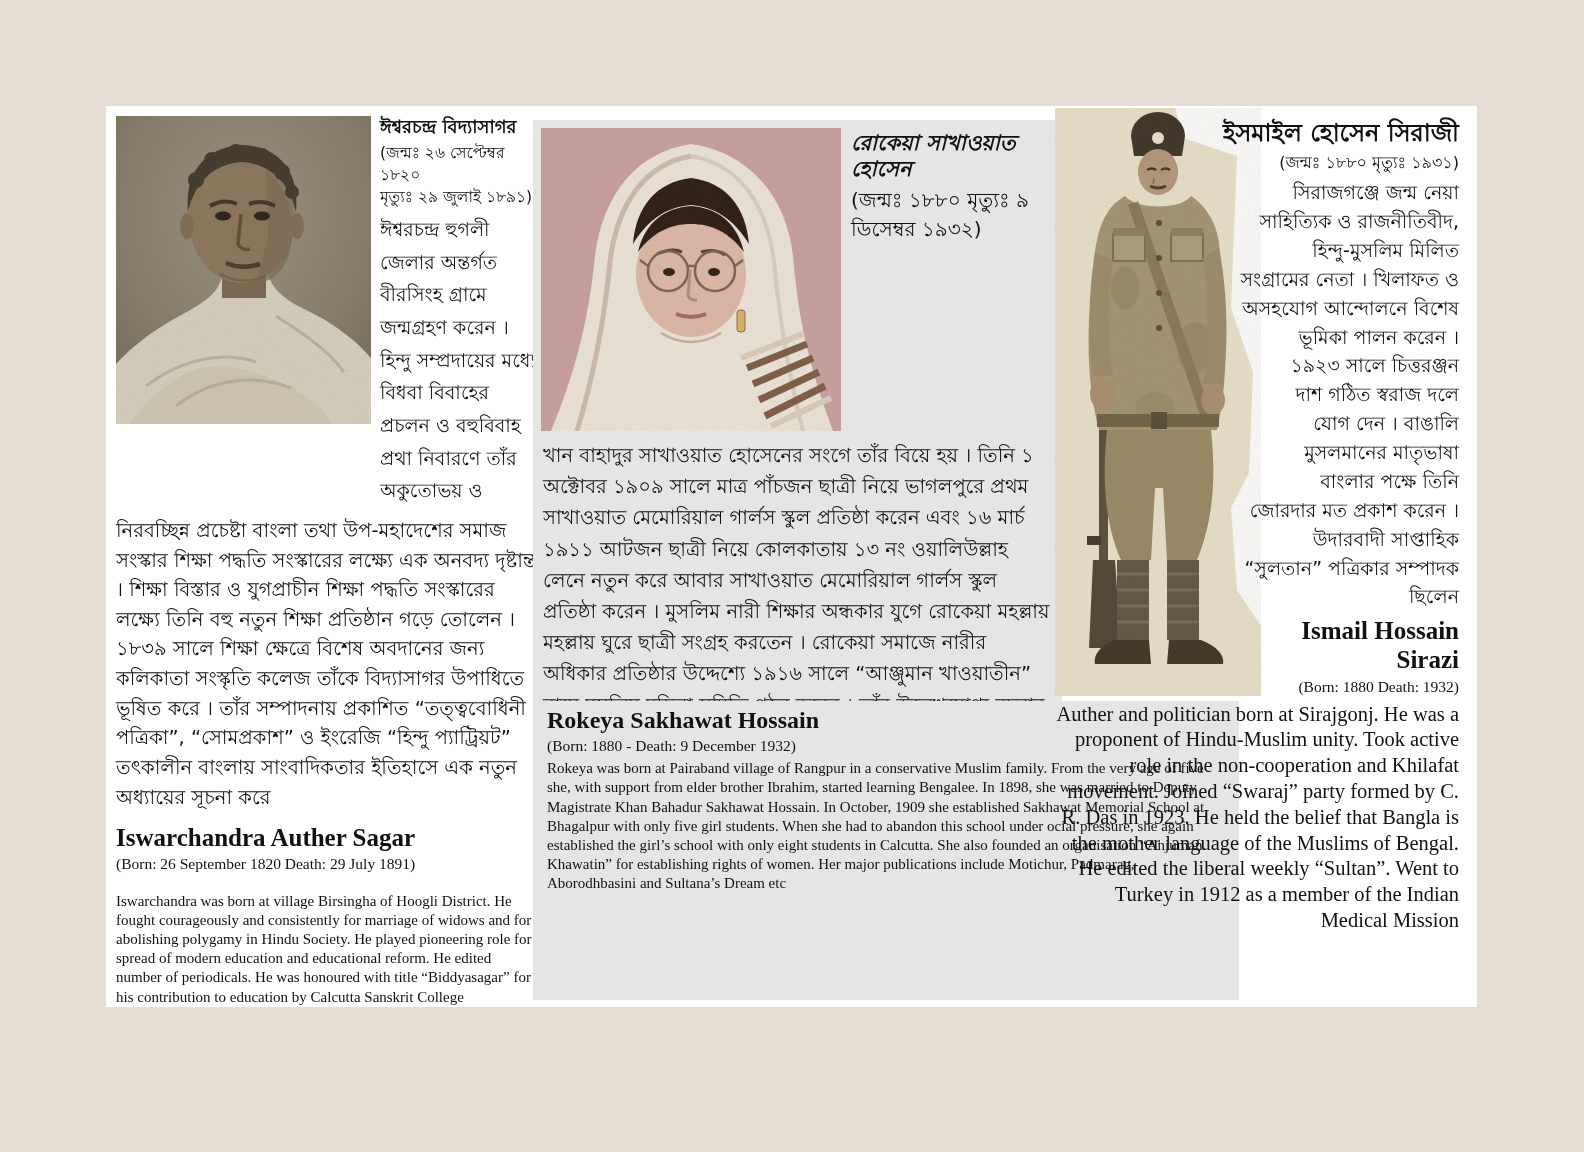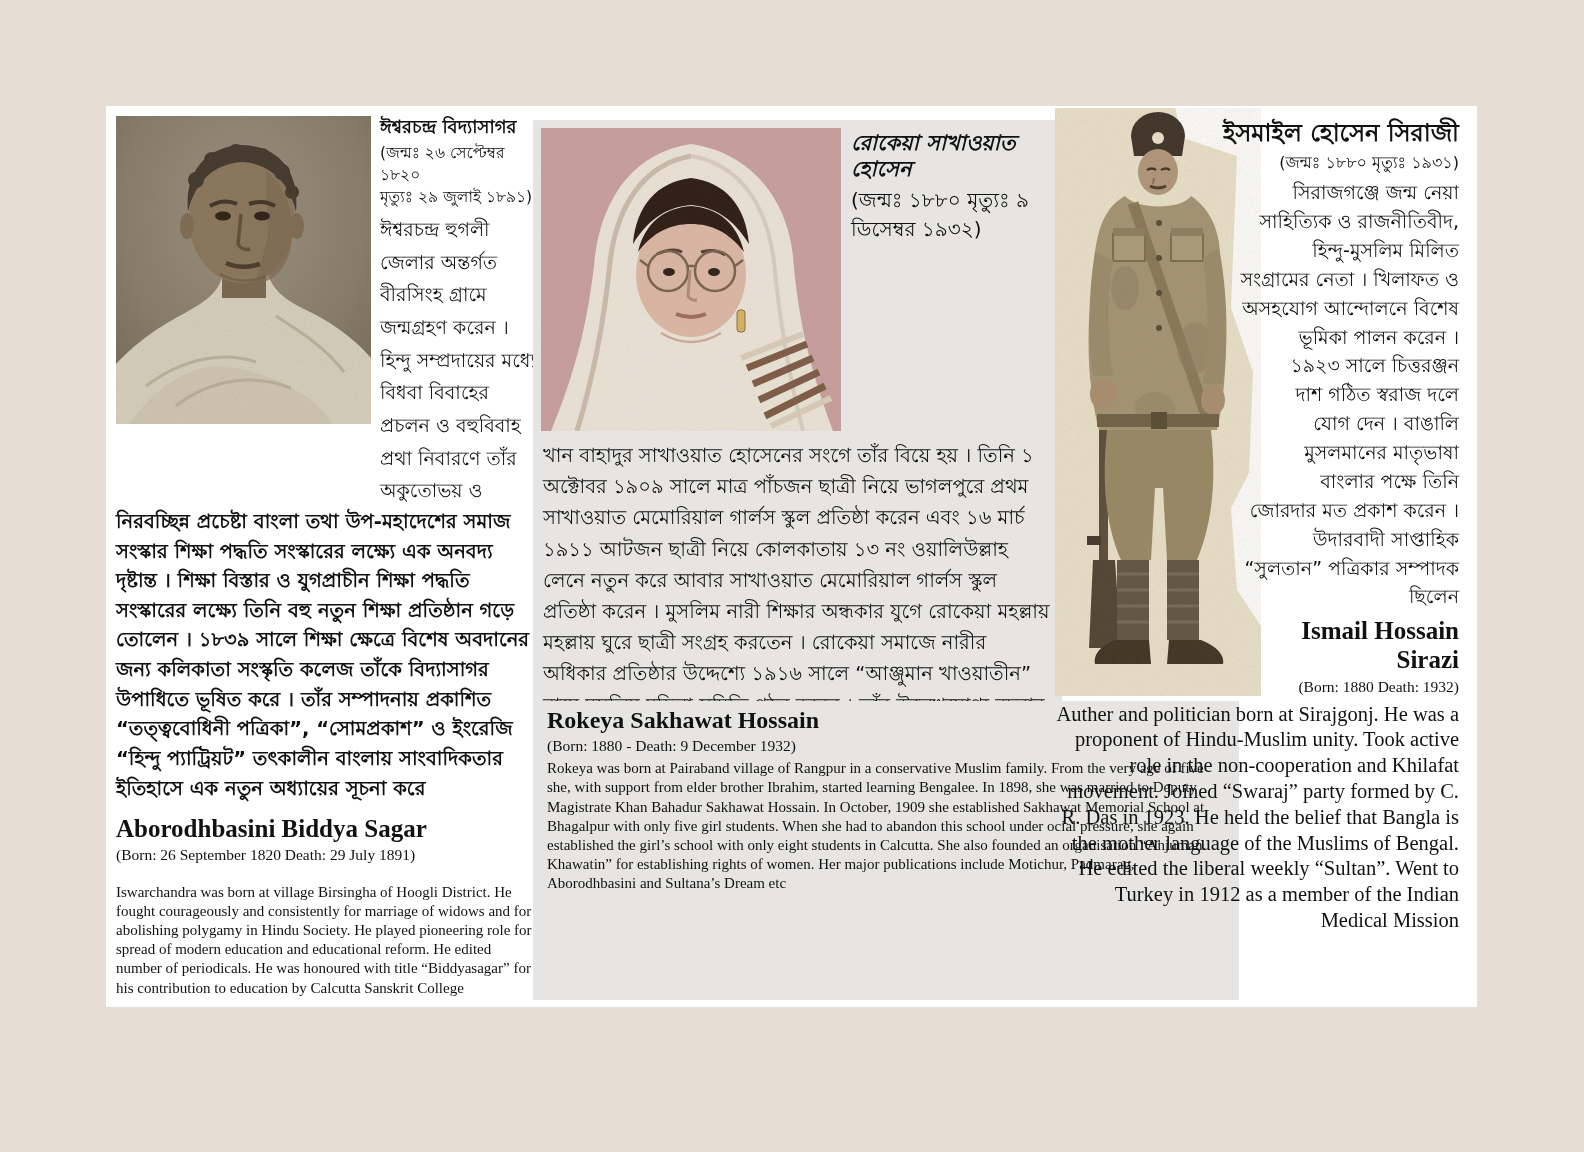--- a/index.html
+++ b/index.html
@@ -23,7 +23,7 @@
   .p1-photo{flex:0 0 255px;width:255px;height:308px;}
   .p1-side{flex:1;margin-left:9px;}
   .p1-side .bn-body{line-height:1.72;font-size:19px;margin-top:4px;}
-  .p1-bnpara{font-weight:bold;}
+  .p1-bnpara{margin-top:9px;}
   .p1-enhead{margin-top:12px;}
   .p1-enpara{margin-top:17px;}
 

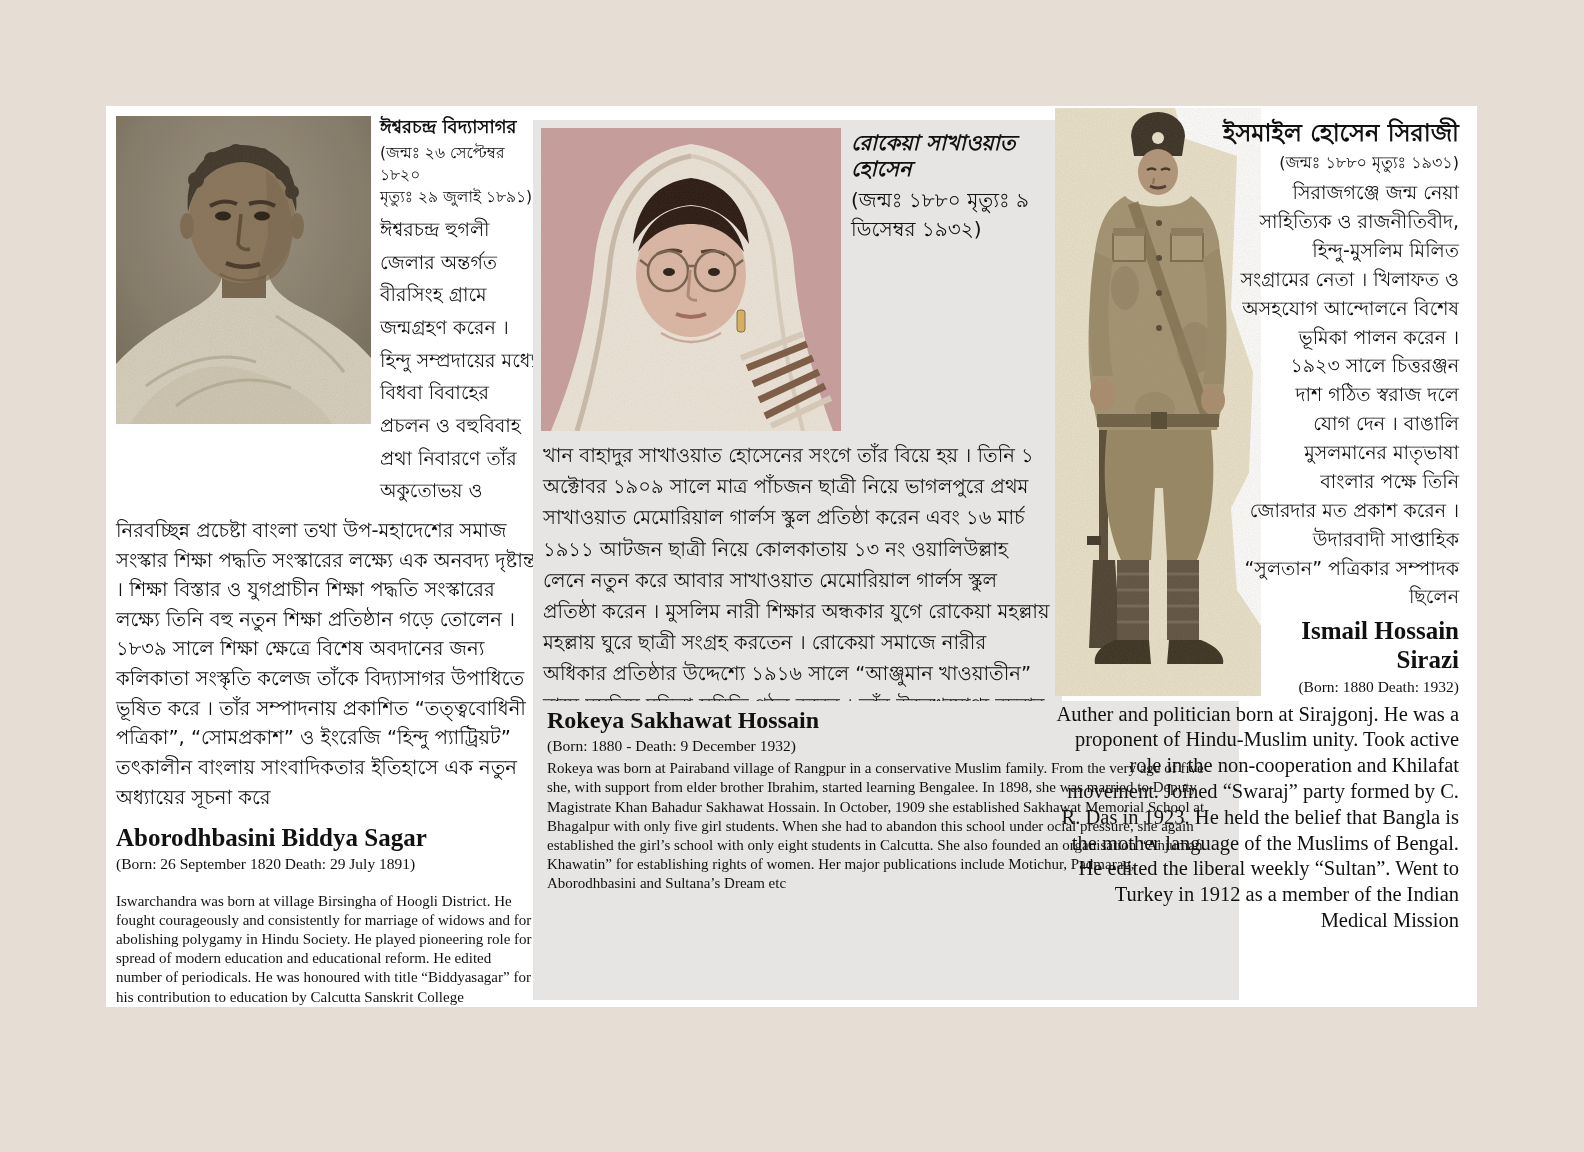--- a/index.html
+++ b/index.html
@@ -106,7 +106,7 @@
         </div>
       </div>
       <div class="bn bn-body p1-bnpara">নিরবচ্ছিন্ন প্রচেষ্টা বাংলা তথা উপ-মহাদেশের সমাজ সংস্কার শিক্ষা পদ্ধতি সংস্কারের লক্ষ্যে এক অনবদ্য দৃষ্টান্ত । শিক্ষা বিস্তার ও যুগপ্রাচীন শিক্ষা পদ্ধতি সংস্কারের লক্ষ্যে তিনি বহু নতুন শিক্ষা প্রতিষ্ঠান গড়ে তোলেন । ১৮৩৯ সালে শিক্ষা ক্ষেত্রে বিশেষ অবদানের জন্য কলিকাতা সংস্কৃতি কলেজ তাঁকে বিদ্যাসাগর উপাধিতে ভূষিত করে । তাঁর সম্পাদনায় প্রকাশিত “তত্ত্ববোধিনী পত্রিকা”, “সোমপ্রকাশ” ও ইংরেজি “হিন্দু প্যাট্রিয়ট” তৎকালীন বাংলায় সাংবাদিকতার ইতিহাসে এক নতুন অধ্যায়ের সূচনা করে</div>
-      <div class="en en-title p1-enhead">Aborodhbasini Biddya Sagar</div>
+      <div class="en en-title p1-enhead">Iswarchandra Auther Sagar</div>
       <div class="en en-dates">(Born: 26 September 1820  Death: 29 July 1891)</div>
       <div class="en en-body p1-enpara">Iswarchandra was born at village Birsingha of Hoogli District. He fought courageously and consistently for marriage of widows and for abolishing polygamy in Hindu Society. He played pioneering role for spread of modern education and educational reform. He edited number of periodicals. He was honoured with title “Biddyasagar” for his contribution to education by Calcutta Sanskrit College</div>
     </section>

